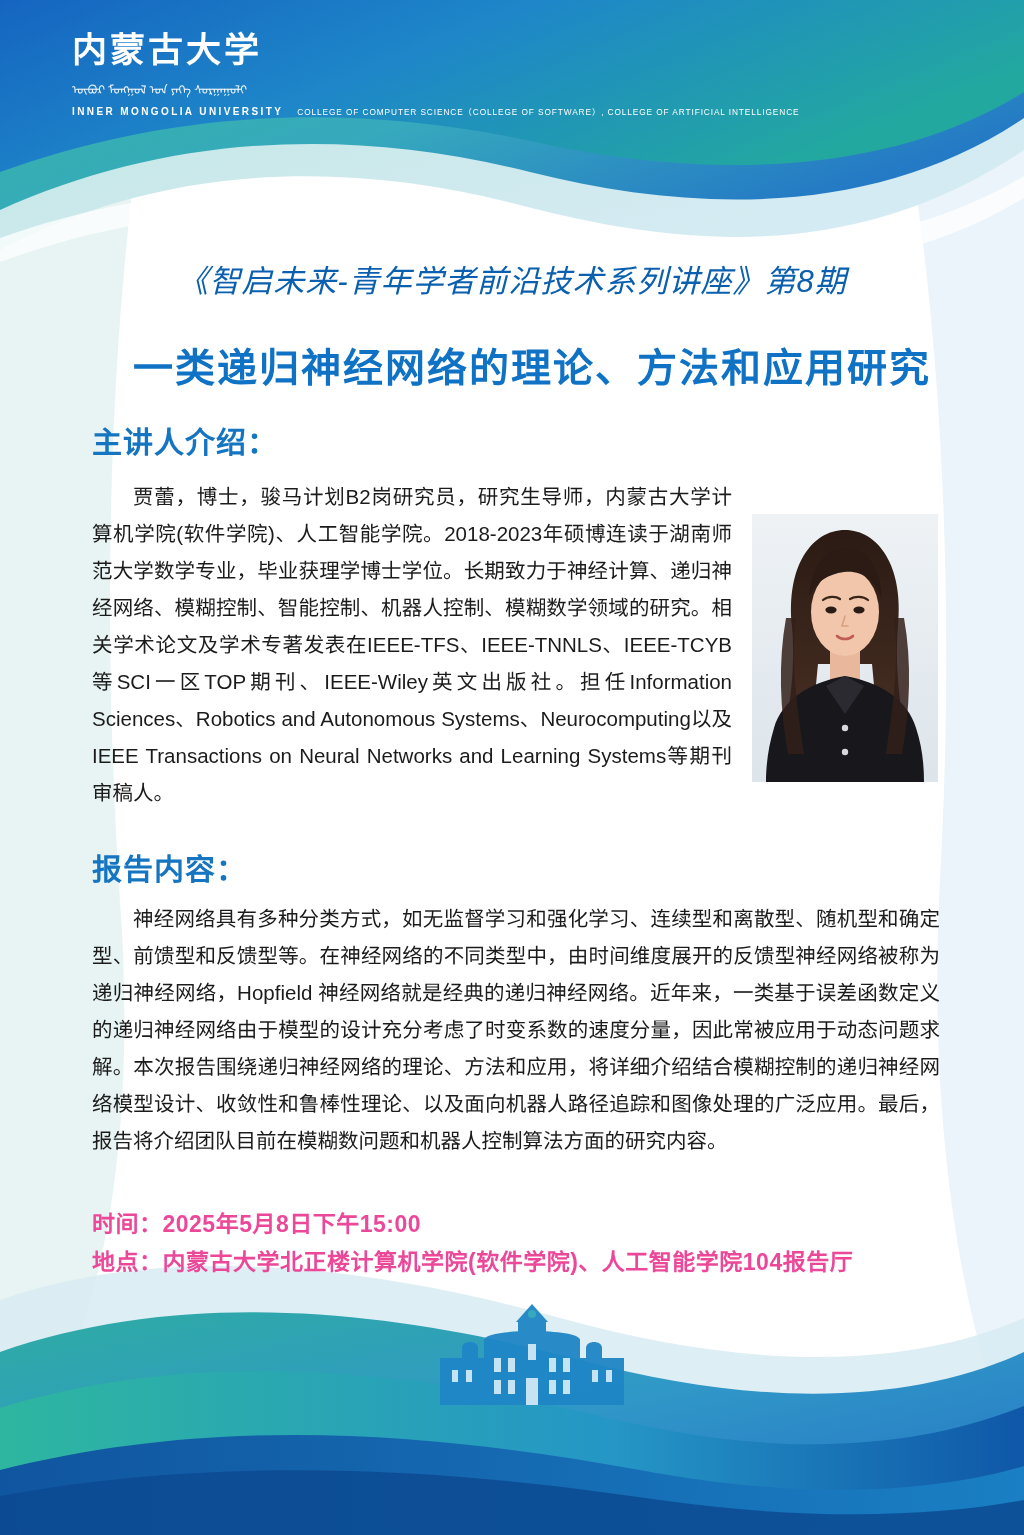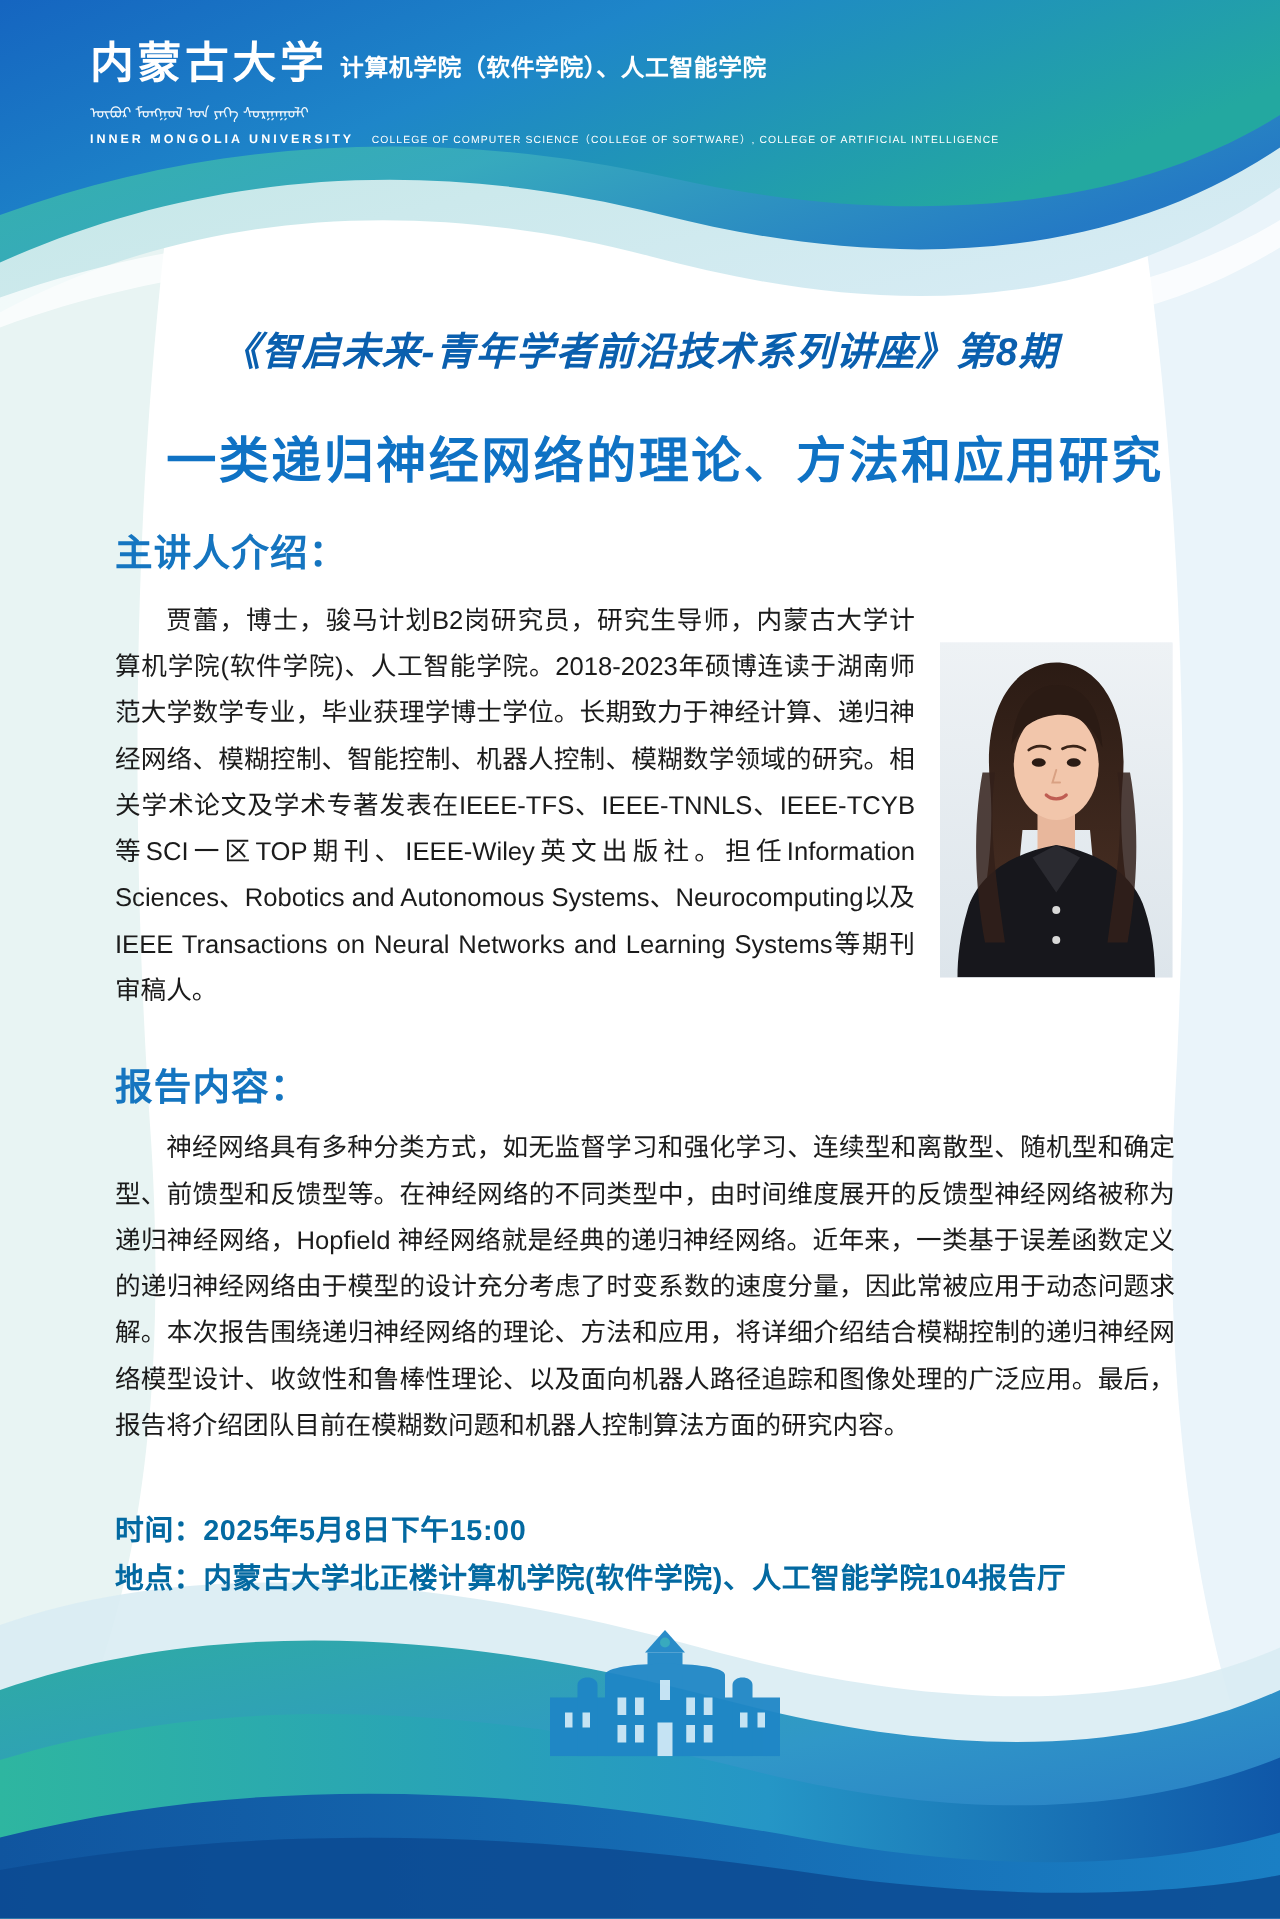--- a/index.html
+++ b/index.html
@@ -297,7 +297,6 @@
       <div class="namegroup">
         <div class="cn-name">
           <span class="big">内蒙古大学</span>
-          <span class="unit">计算机学院（软件学院）、人工智能学院</span>
         </div>
         <div class="mn-line">ᠦᠪᠦᠷ ᠮᠤᠩᠭᠤᠯ ᠤᠨ ᠶᠡᠬᠡ ᠰᠤᠷᠭᠠᠭᠤᠯᠢ</div>
         <div class="en-line">

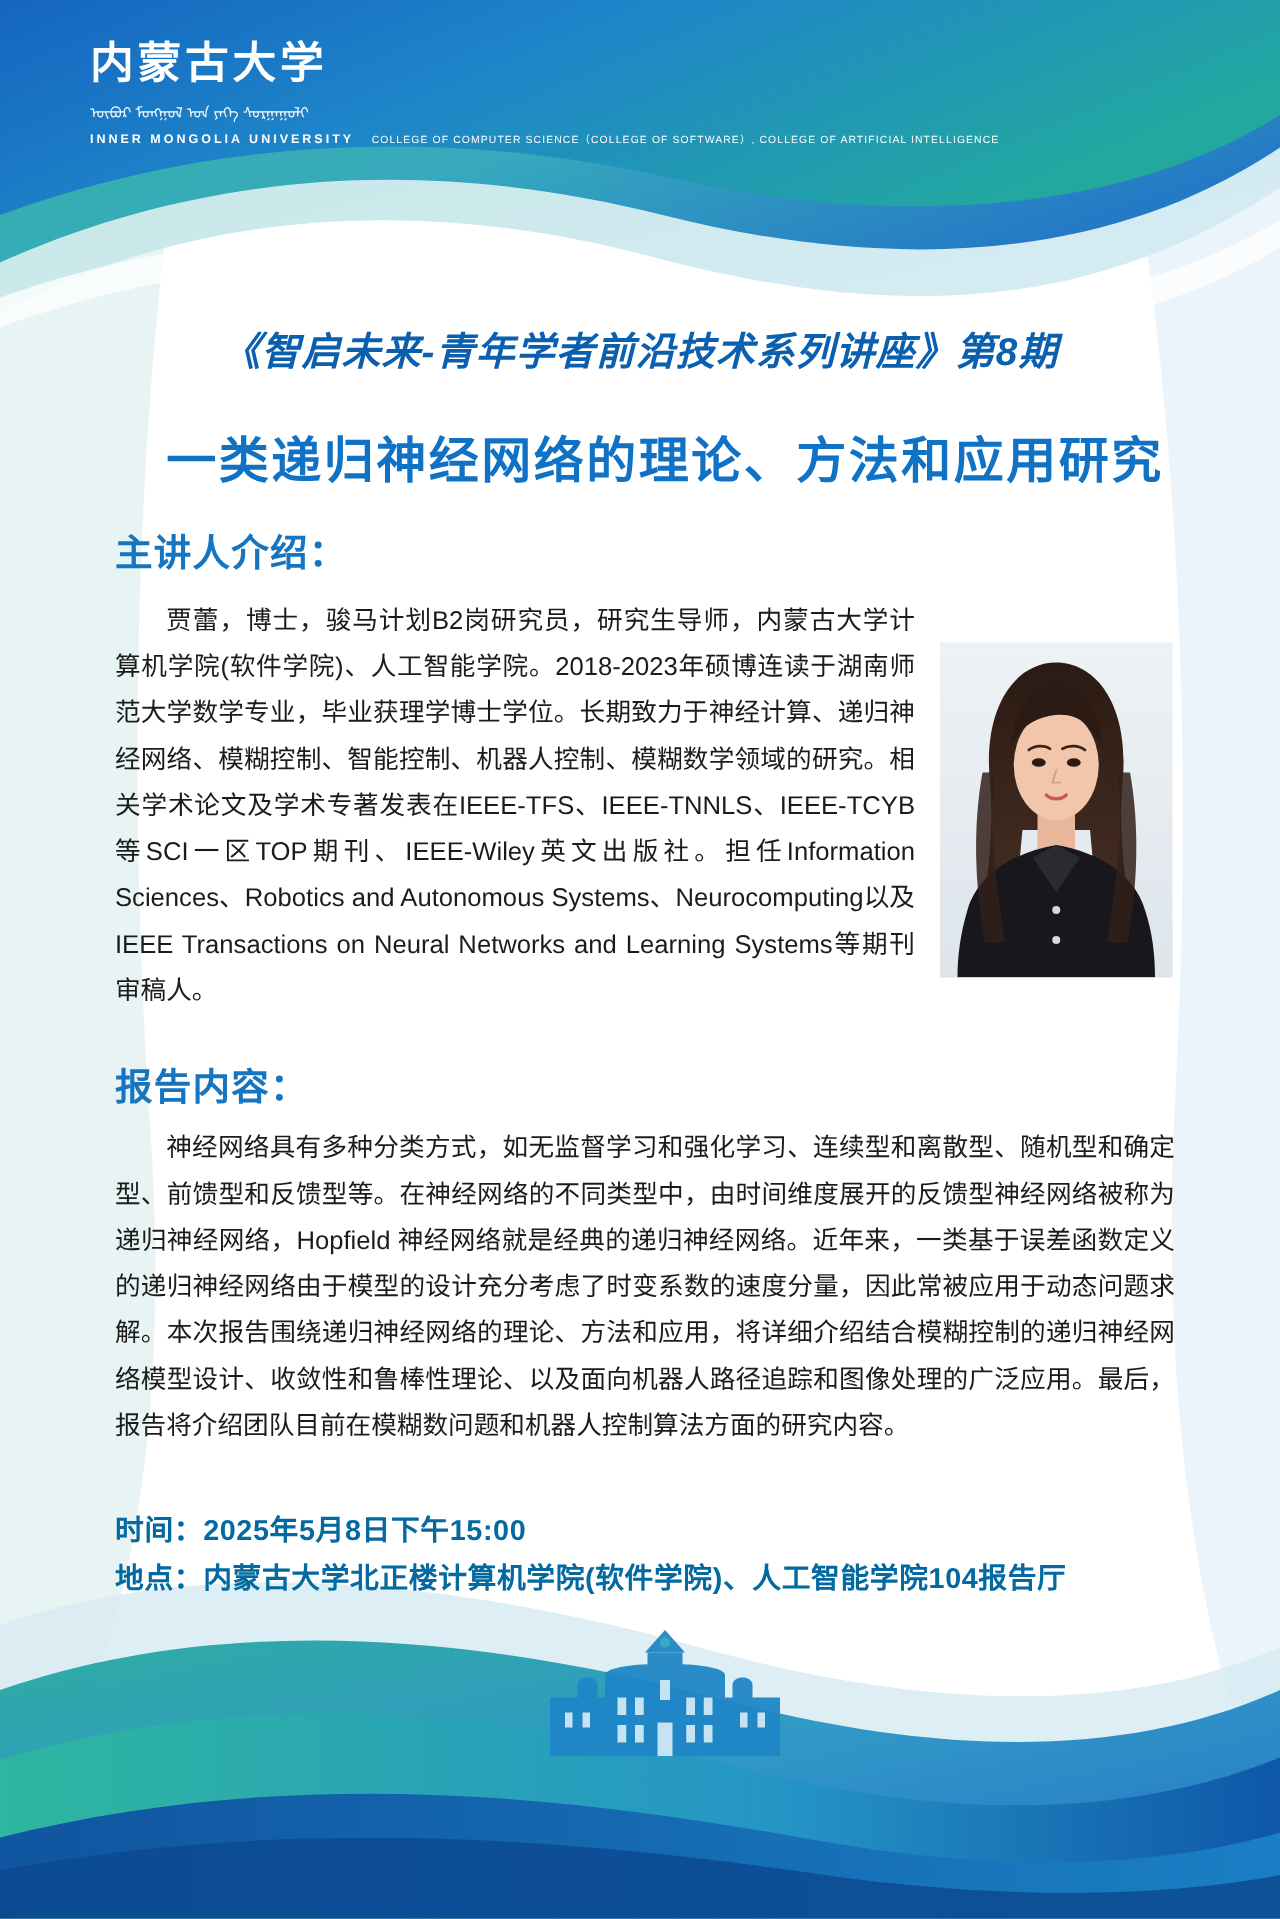--- a/index.html
+++ b/index.html
@@ -147,7 +147,7 @@
     text-align: center;
     color: #0a5fae;
     font-size: 31px;
-    font-weight: bold;
+    font-weight: normal;
     font-style: italic;
     letter-spacing: 1px;
     font-family: "Liberation Sans", sans-serif;

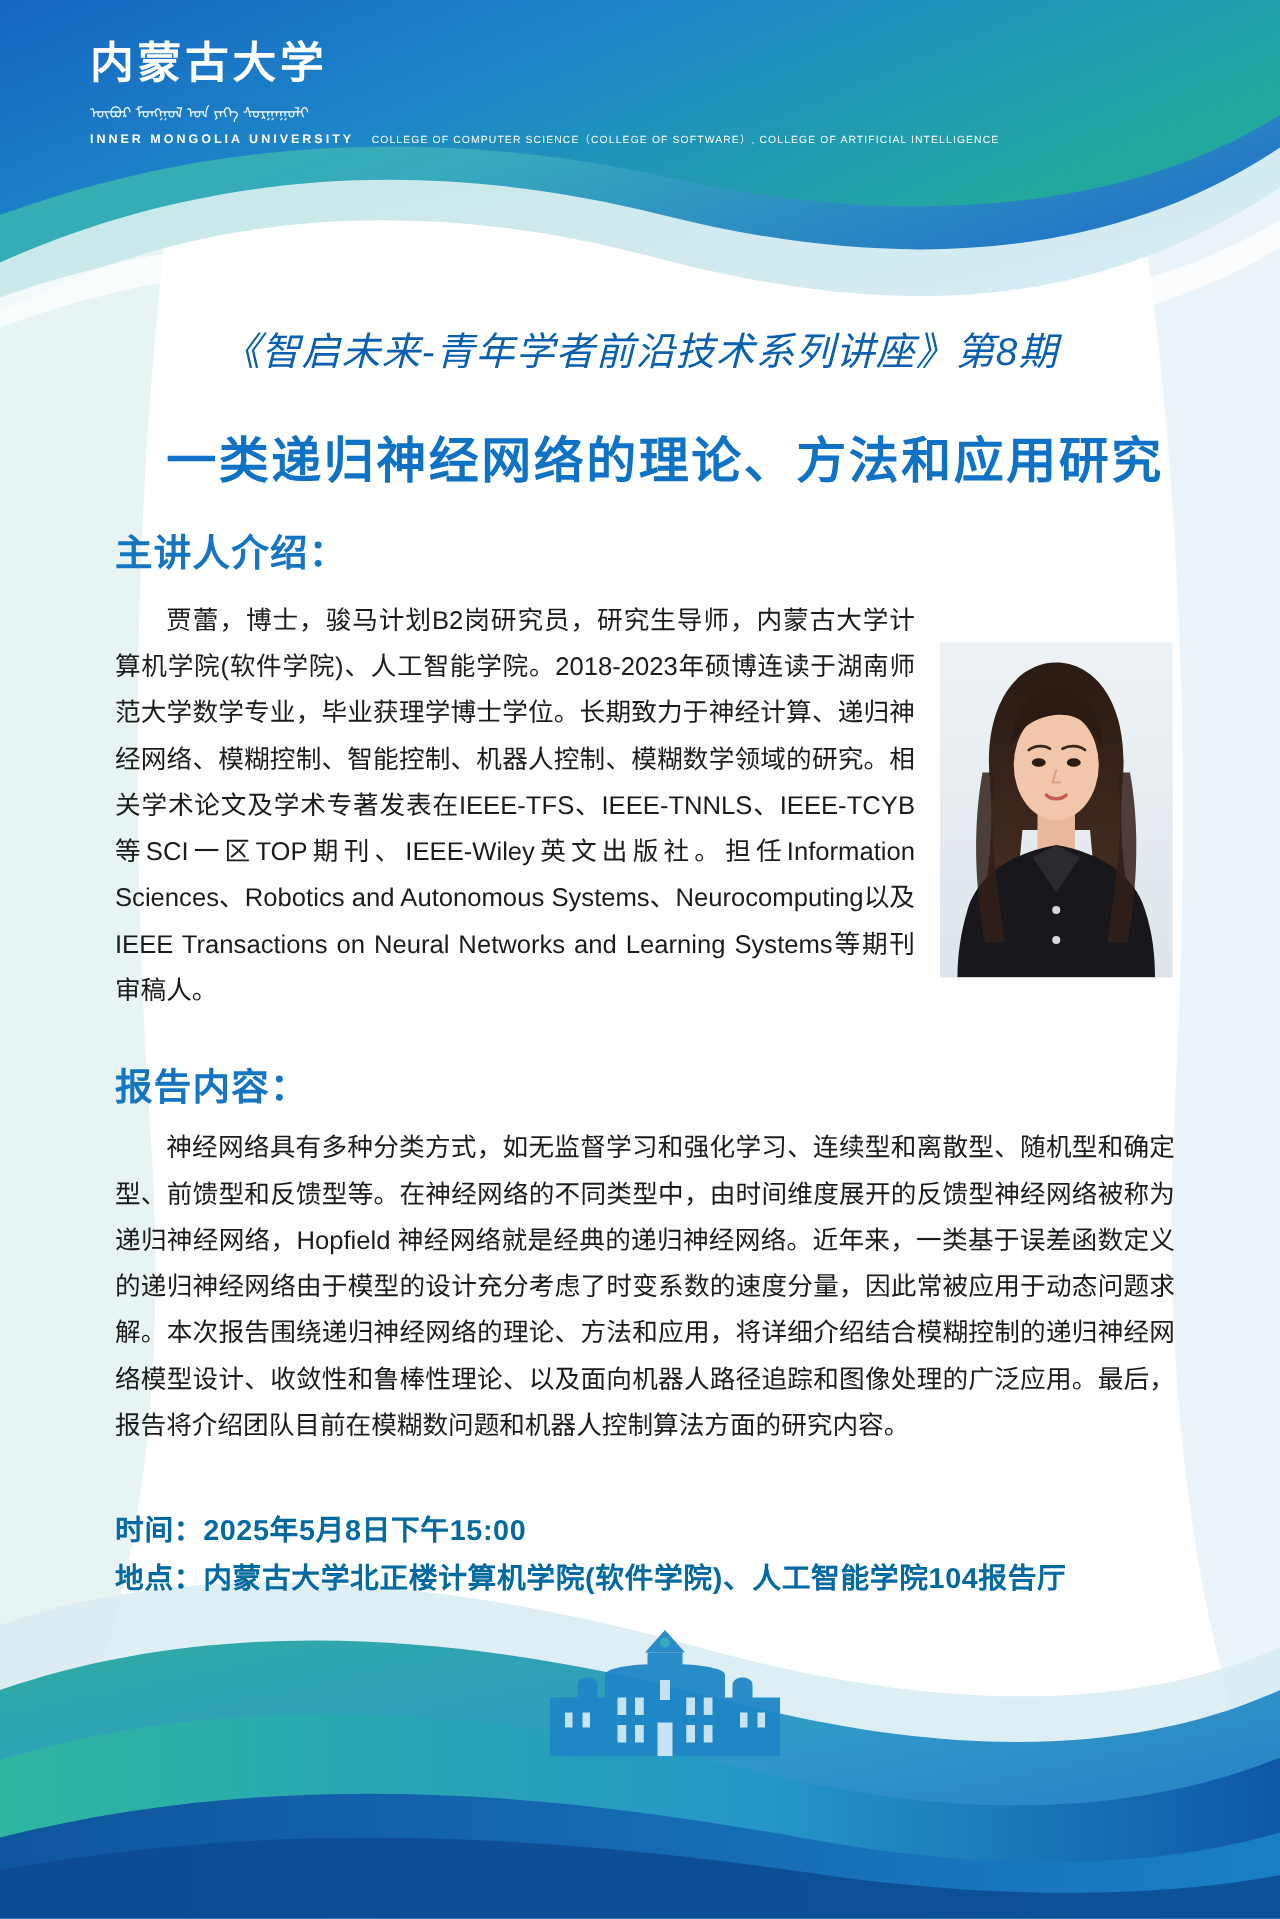--- a/index.html
+++ b/index.html
@@ -216,7 +216,7 @@
   .info-line {
     position: absolute;
     left: 92px;
-    color: #0369a1;
+    color: #ec4899;
     font-size: 23px;
     font-weight: bold;
     letter-spacing: 0.5px;

